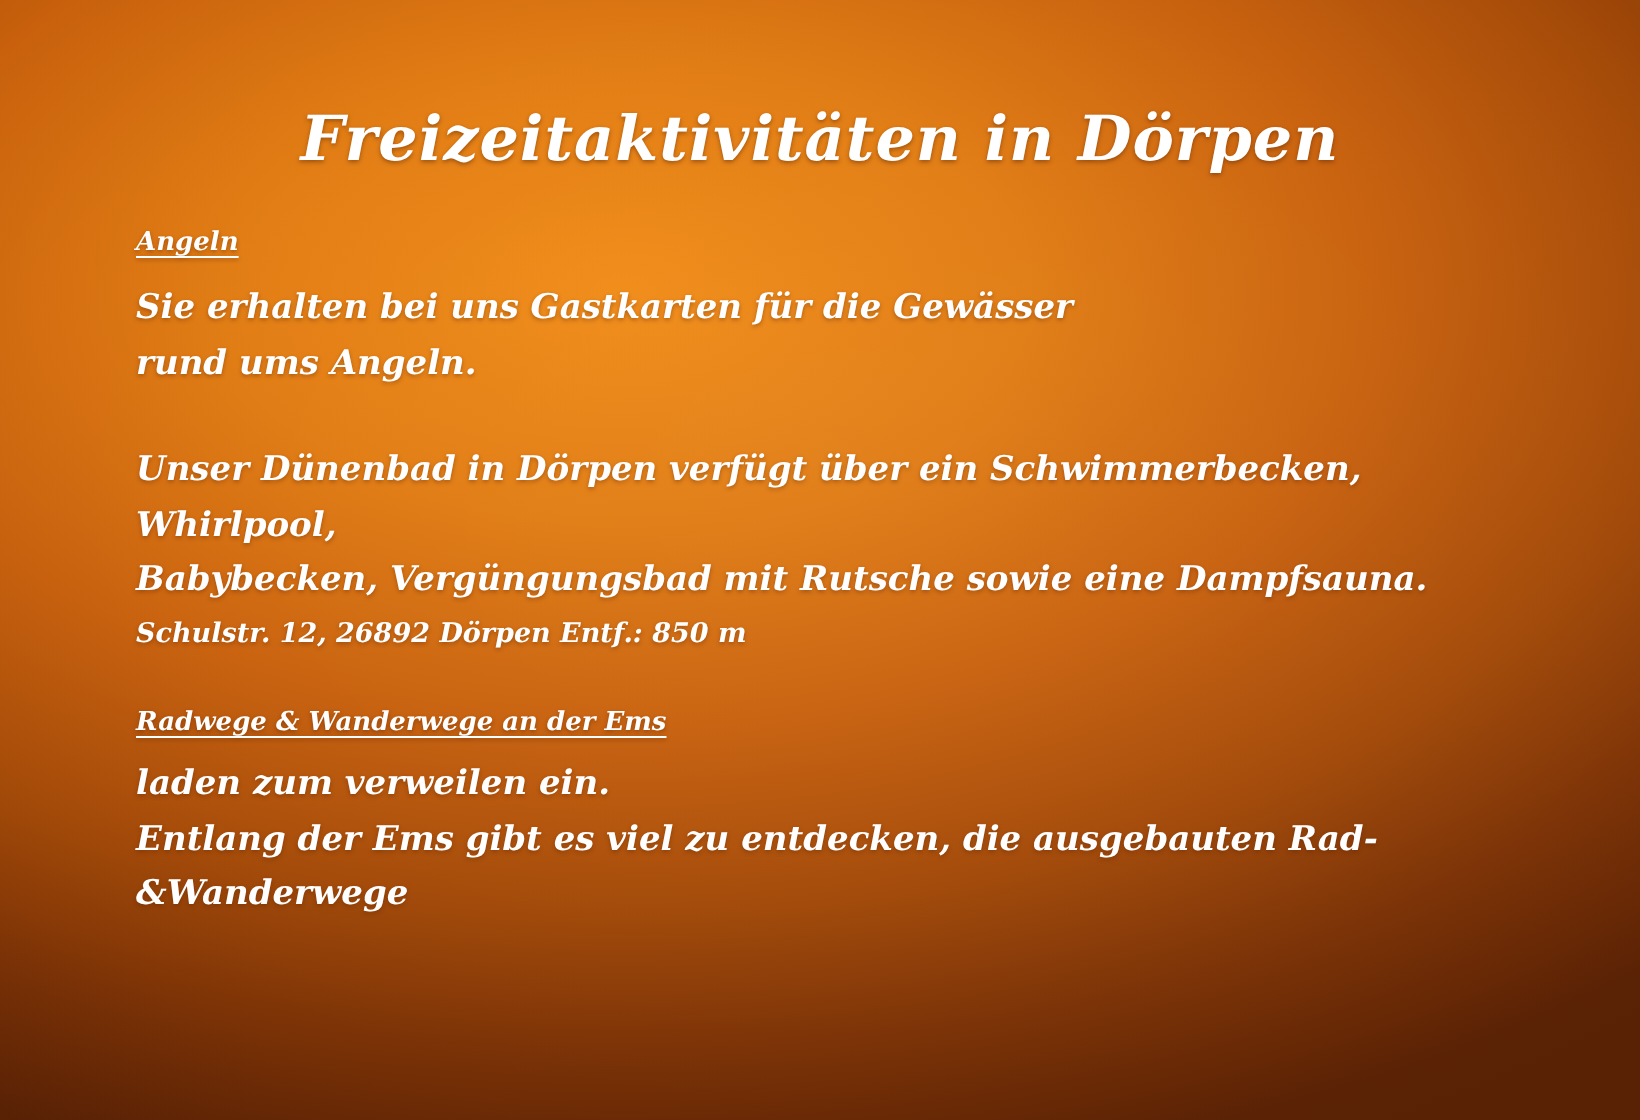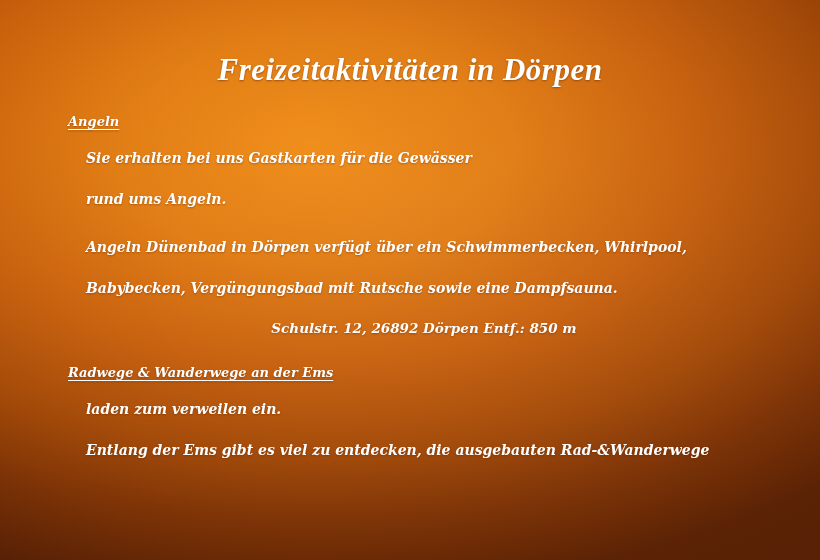--- a/index.html
+++ b/index.html
@@ -43,7 +43,6 @@
     margin: 0 0 26px 0;
     color: #ffffff;
     text-shadow: 0 1px 2px rgba(90,35,0,0.5);
-    font-family: Liberation Serif, serif;
   }
   .content {
     position: relative;

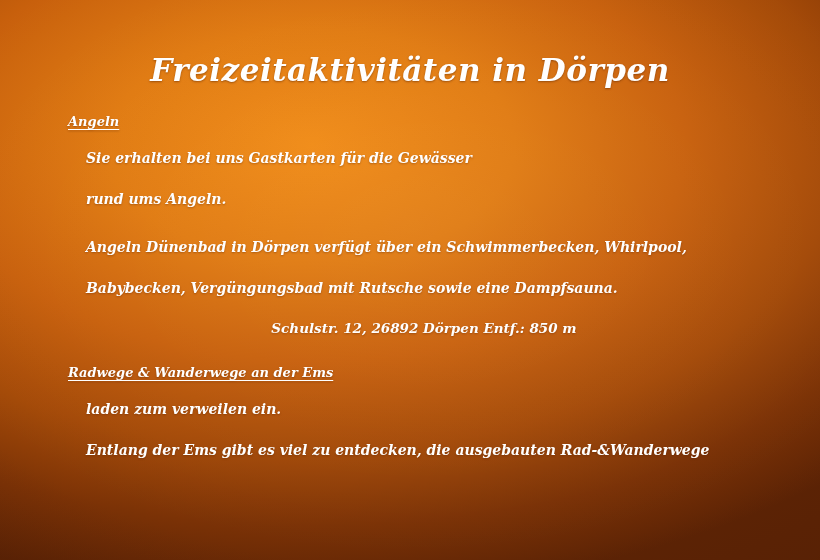--- a/index.html
+++ b/index.html
@@ -63,11 +63,11 @@
     text-shadow: 0 1px 2px rgba(90,35,0,0.45);
   }
   .section-line {
-    font-size: 14px;
+    font-size: 17px;
     font-style: italic;
     font-weight: bold;
     line-height: 1.62;
-    margin: 18px;
+    margin: 0;
     color: #ffffff;
     text-shadow: 0 1px 2px rgba(90,35,0,0.4);
   }

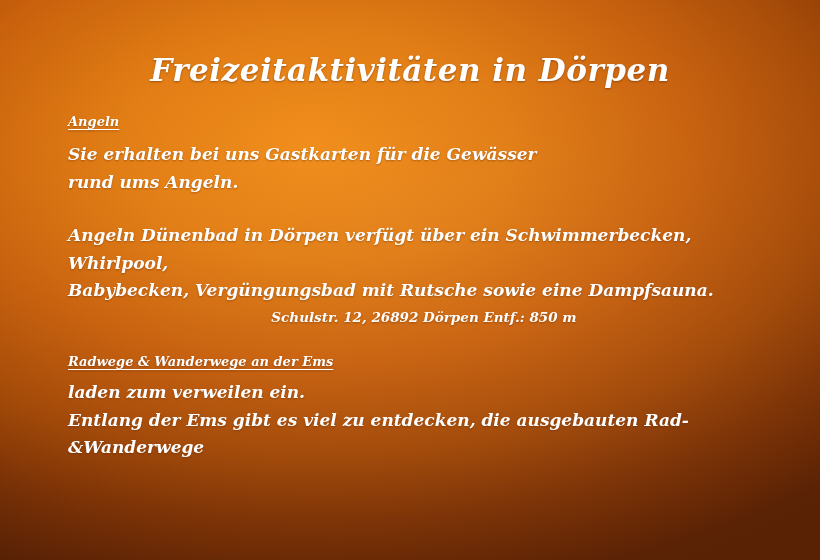--- a/index.html
+++ b/index.html
@@ -102,7 +102,7 @@
     </div>
 
     <div class="section" id="sec-schwimmbad">
-      <p class="section-line">Angeln Dünenbad in Dörpen verfügt über ein Schwimmerbecken, Whirlpool,</p>
+      <p class="section-line">Unser Dünenbad in Dörpen verfügt über ein Schwimmerbecken, Whirlpool,</p>
       <p class="section-line">Babybecken, Vergüngungsbad mit Rutsche sowie eine Dampfsauna.</p>
       <p class="section-note">Schulstr. 12, 26892 Dörpen Entf.: 850 m</p>
     </div>

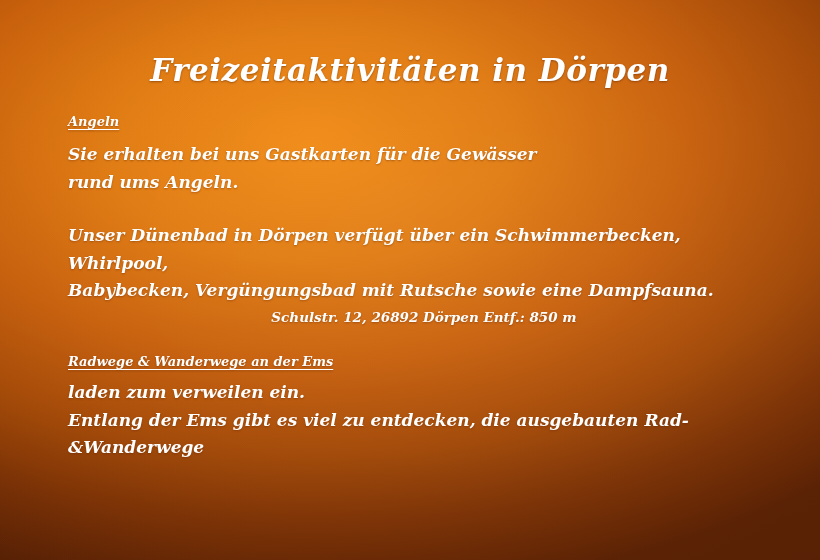--- a/index.html
+++ b/index.html
@@ -79,7 +79,6 @@
     margin: 2px 0 0 0;
     color: #ffffff;
     text-shadow: 0 1px 2px rgba(90,35,0,0.4);
-    text-align: center;
   }
   #sec-angeln { margin-top: 2px; }
   #sec-angeln .section-heading { margin-bottom: 12px; }

